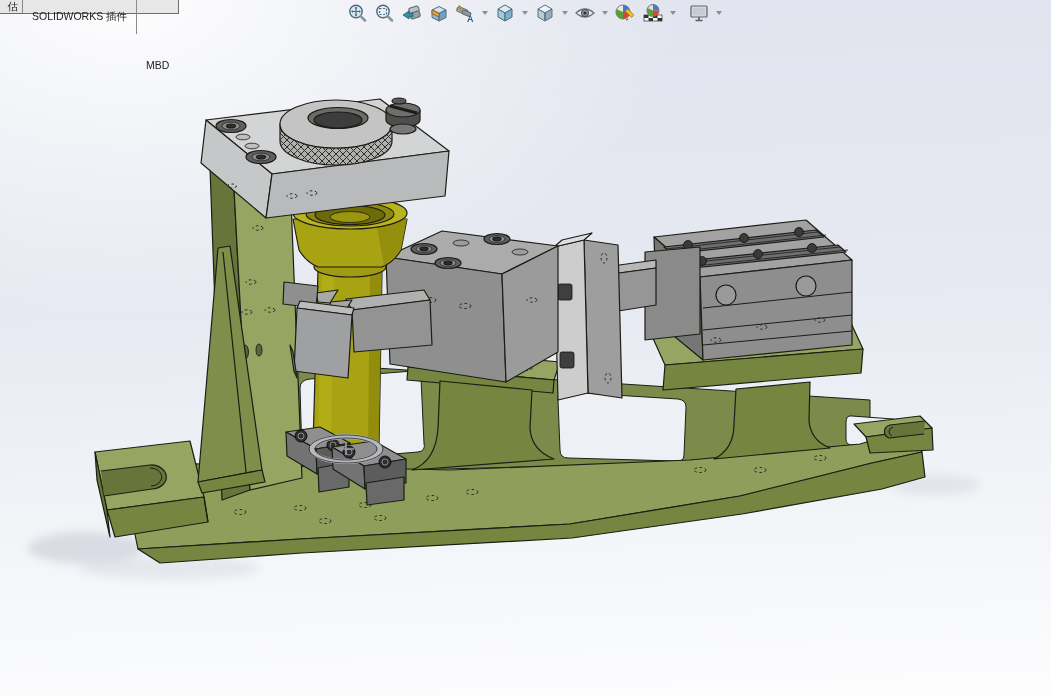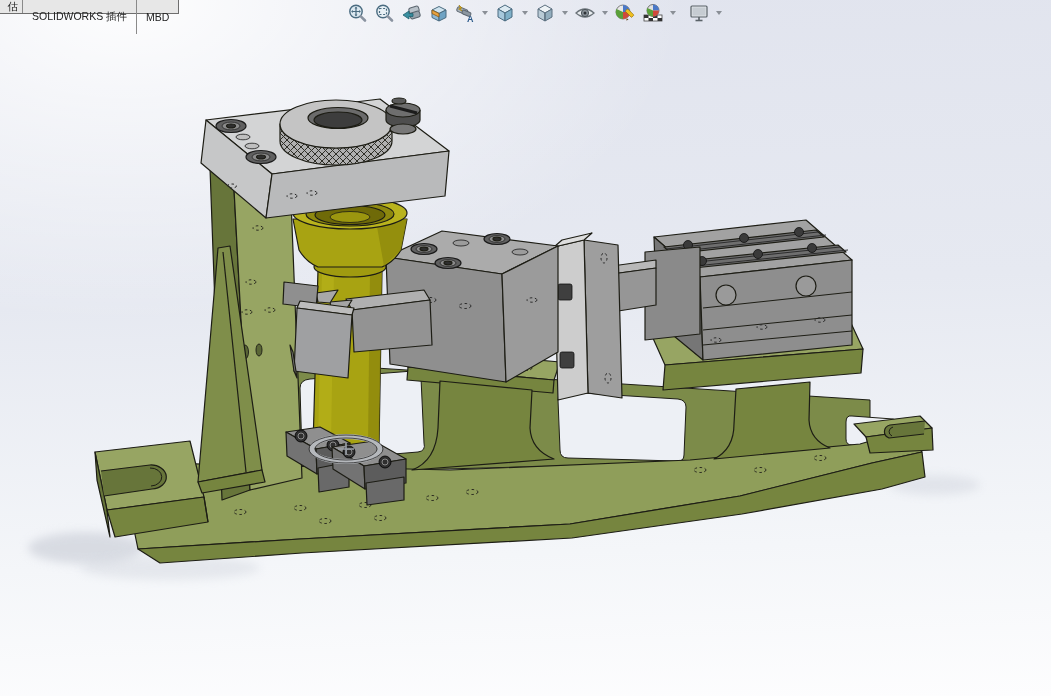--- a/index.html
+++ b/index.html
@@ -15,7 +15,7 @@
     background:#e7e7e7;border:1px solid #6e6e6e;border-top:none;border-left:none;height:13px;}
   .tab{display:flex;align-items:center;padding:17px 9px;font-size:10.5px;color:#222;
     border-right:1px solid #8a8a8a;white-space:nowrap;cursor:default;}
-  .tab:last-child{border-right:none;}
+  .tab:last-child{border-right:none;margin-top:48px;}
   .tab.clipped{padding:0 4px 0 0;overflow:hidden;width:18px;justify-content:flex-end;}
   
   .hud{position:absolute;left:344px;top:1px;display:flex;align-items:center;height:24px;}

